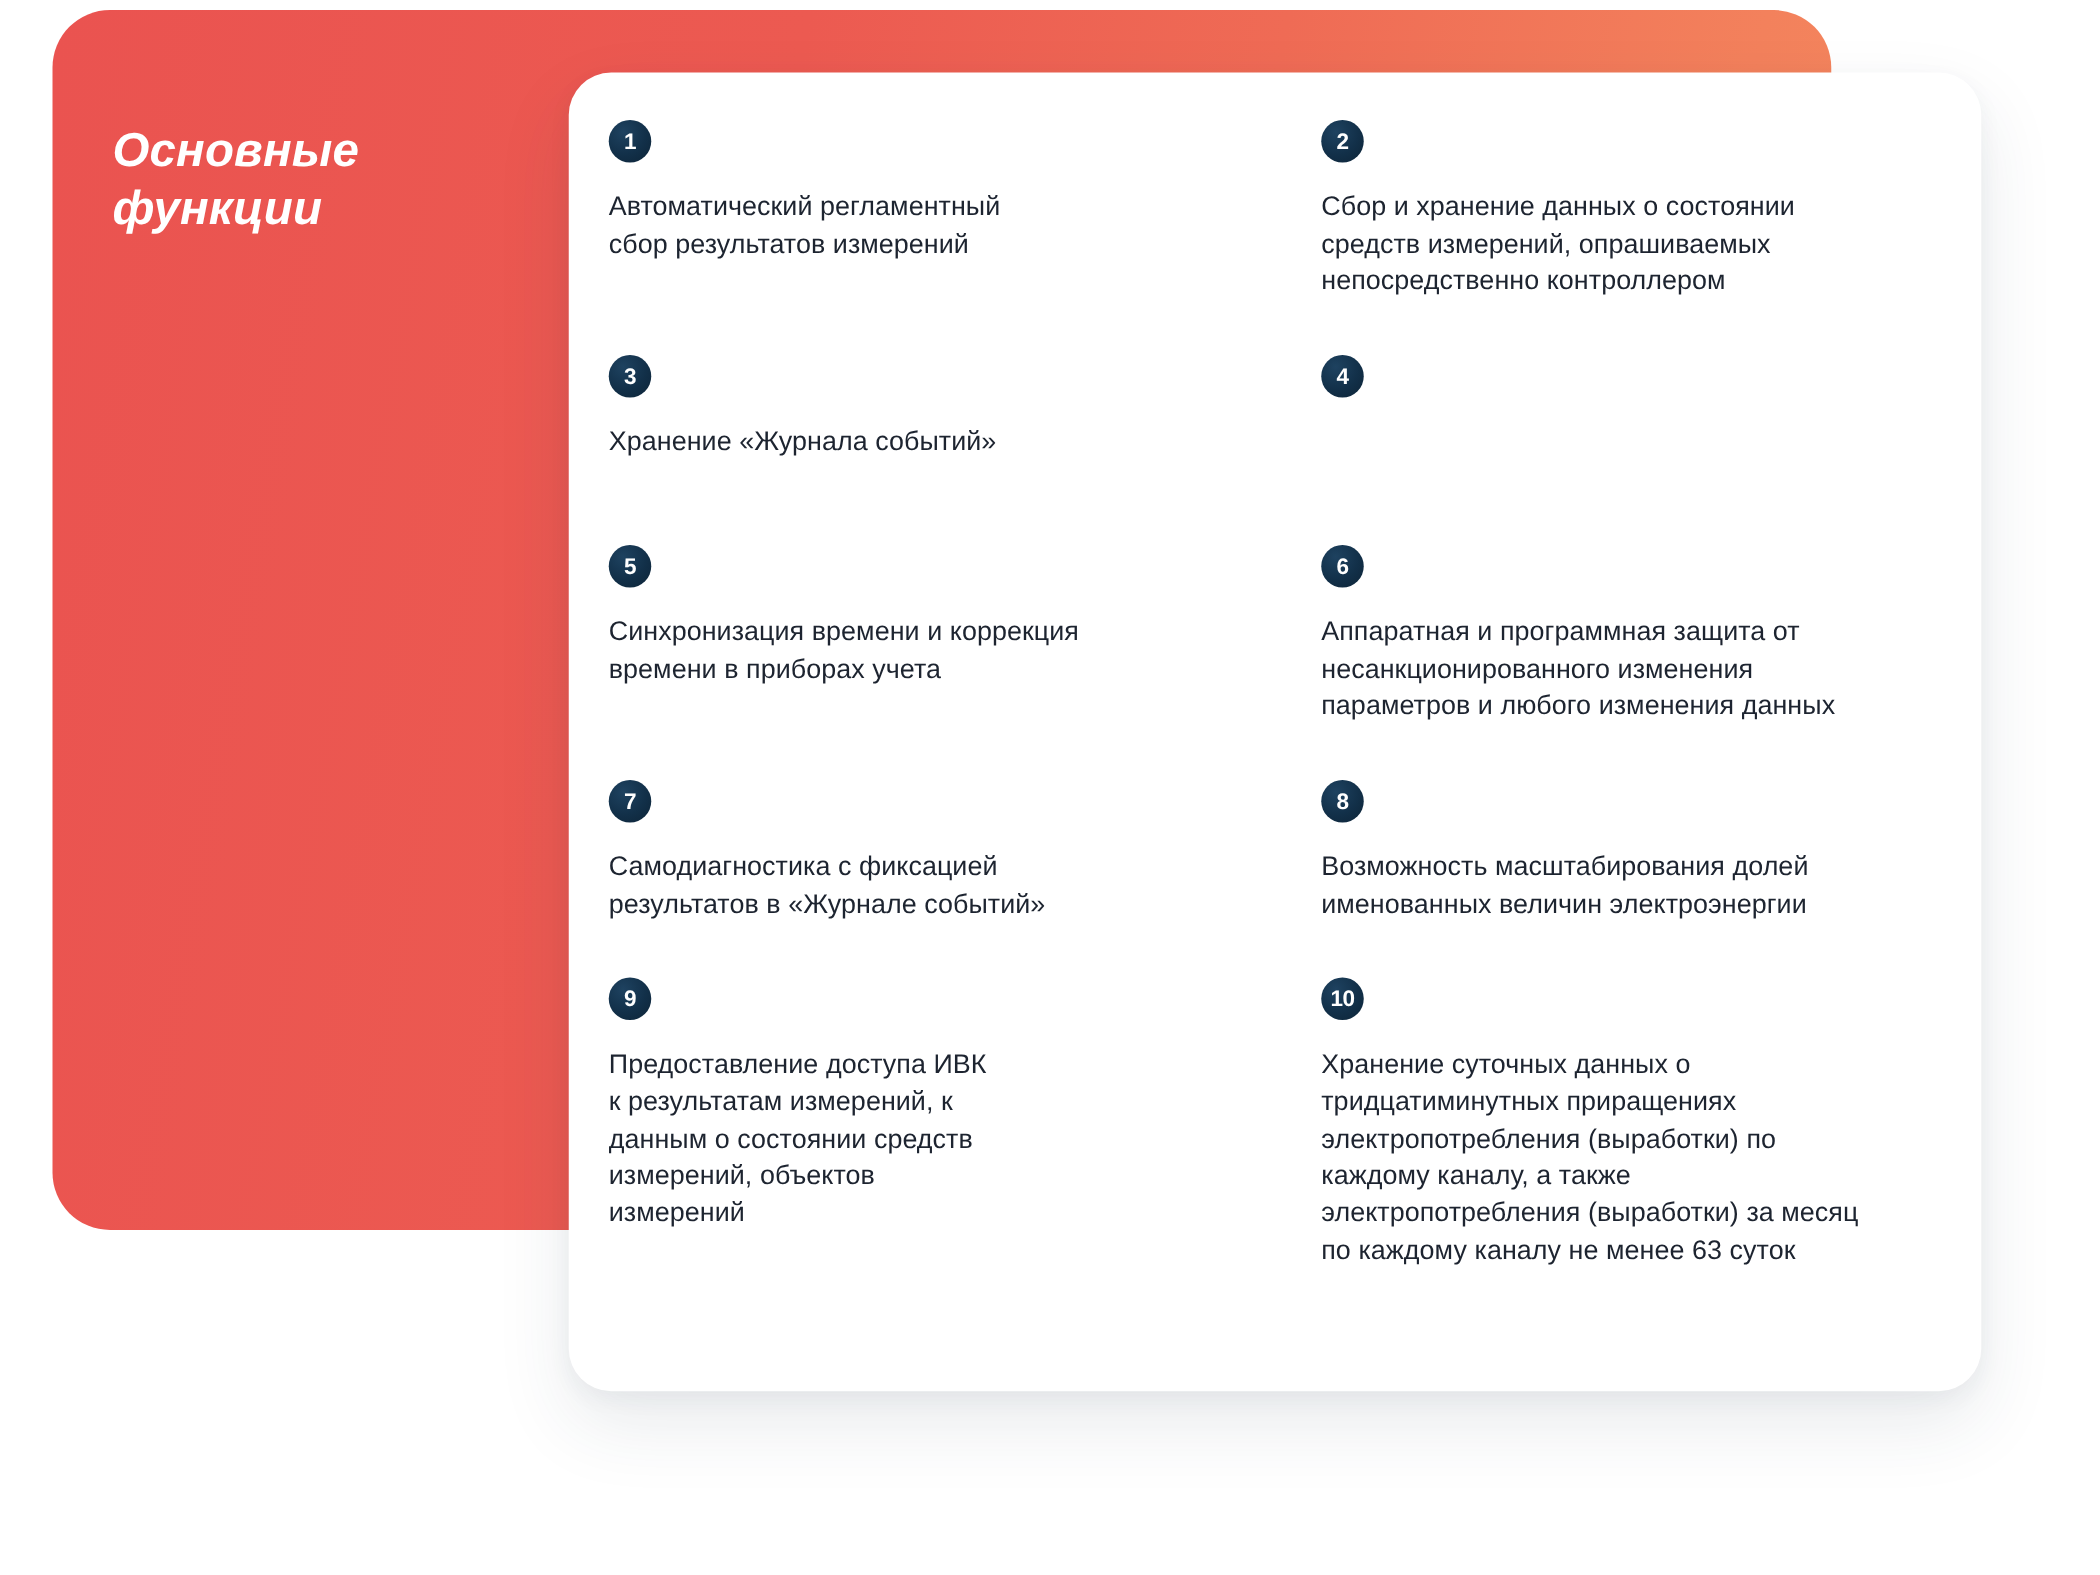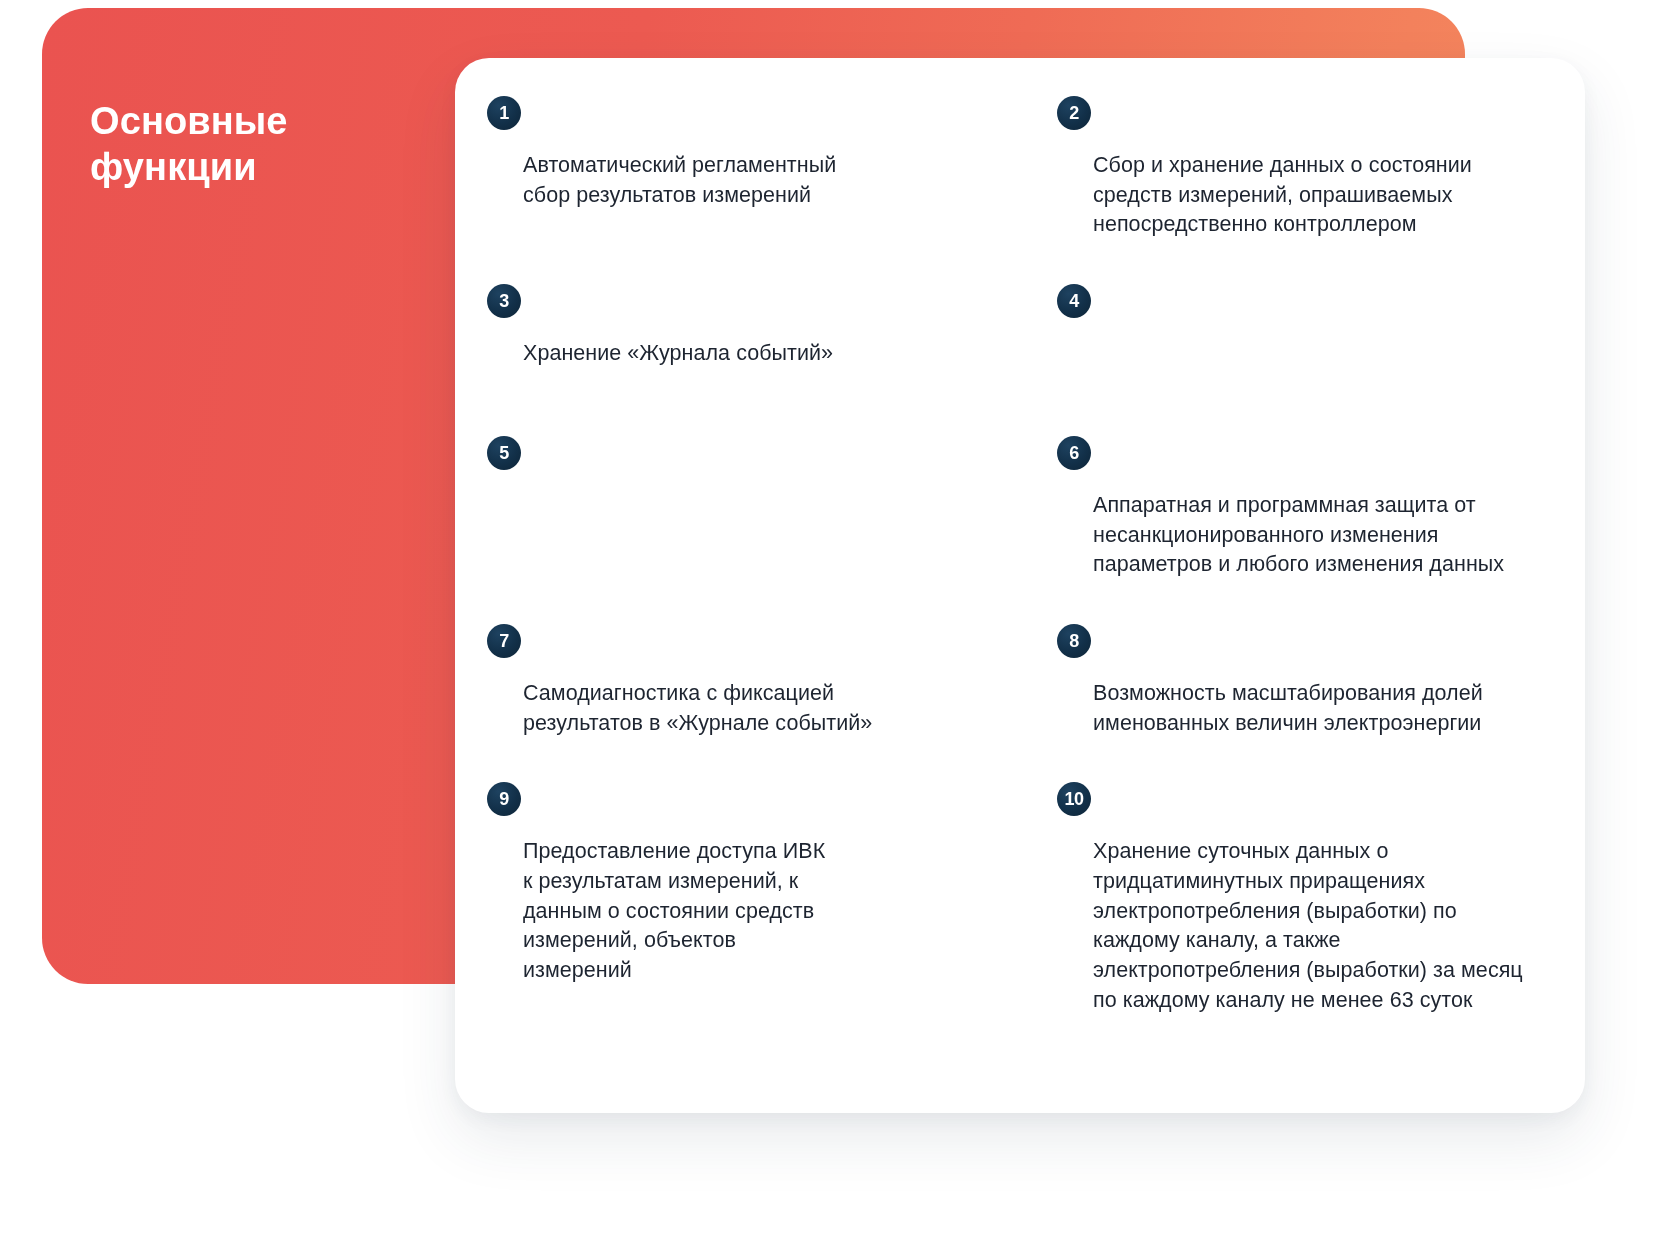--- a/index.html
+++ b/index.html
@@ -56,6 +56,7 @@
     line-height: 1.22;
     letter-spacing: 0.1px;
     white-space: pre-line;
+    font-style: italic;
   }
 
   

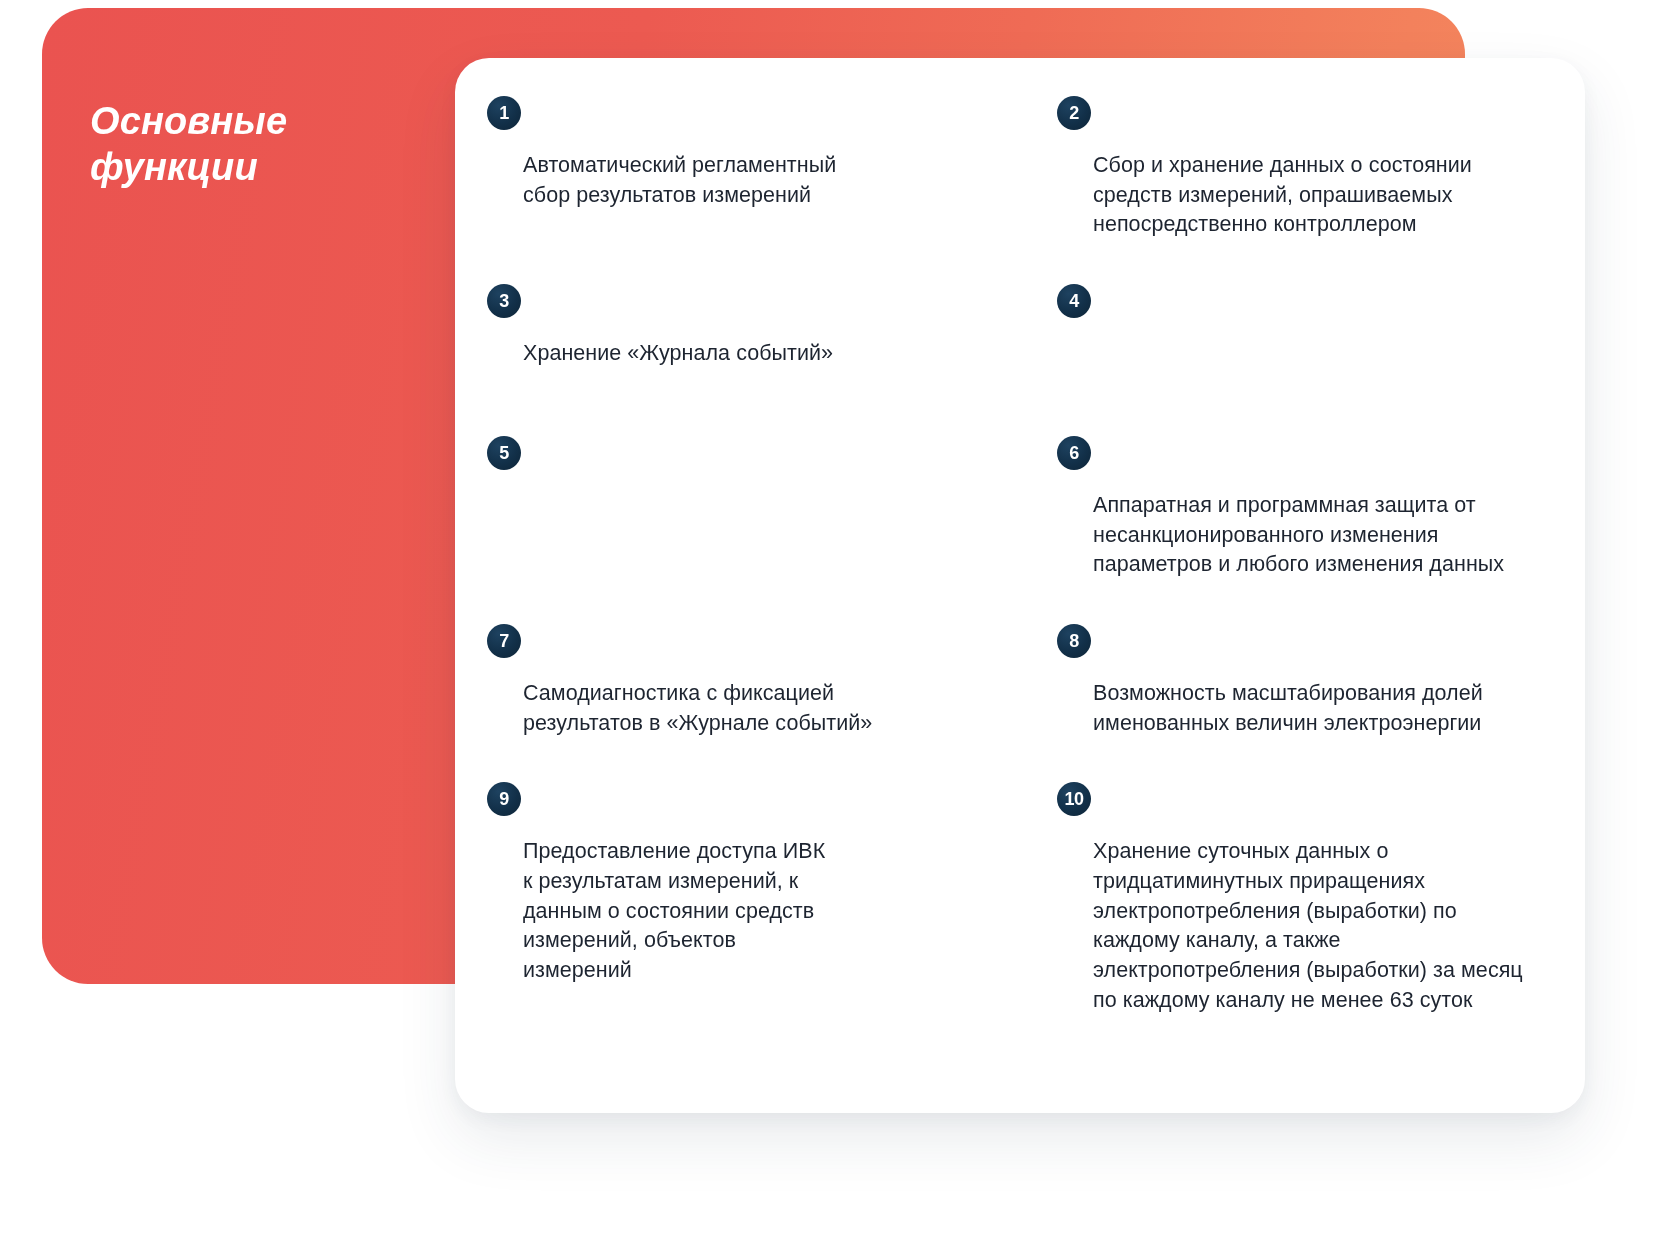--- a/index.html
+++ b/index.html
@@ -97,7 +97,6 @@
     line-height: 1.38;
     white-space: pre-line;
     letter-spacing: 0.05px;
-    margin-left: 36px;
   }
 
   

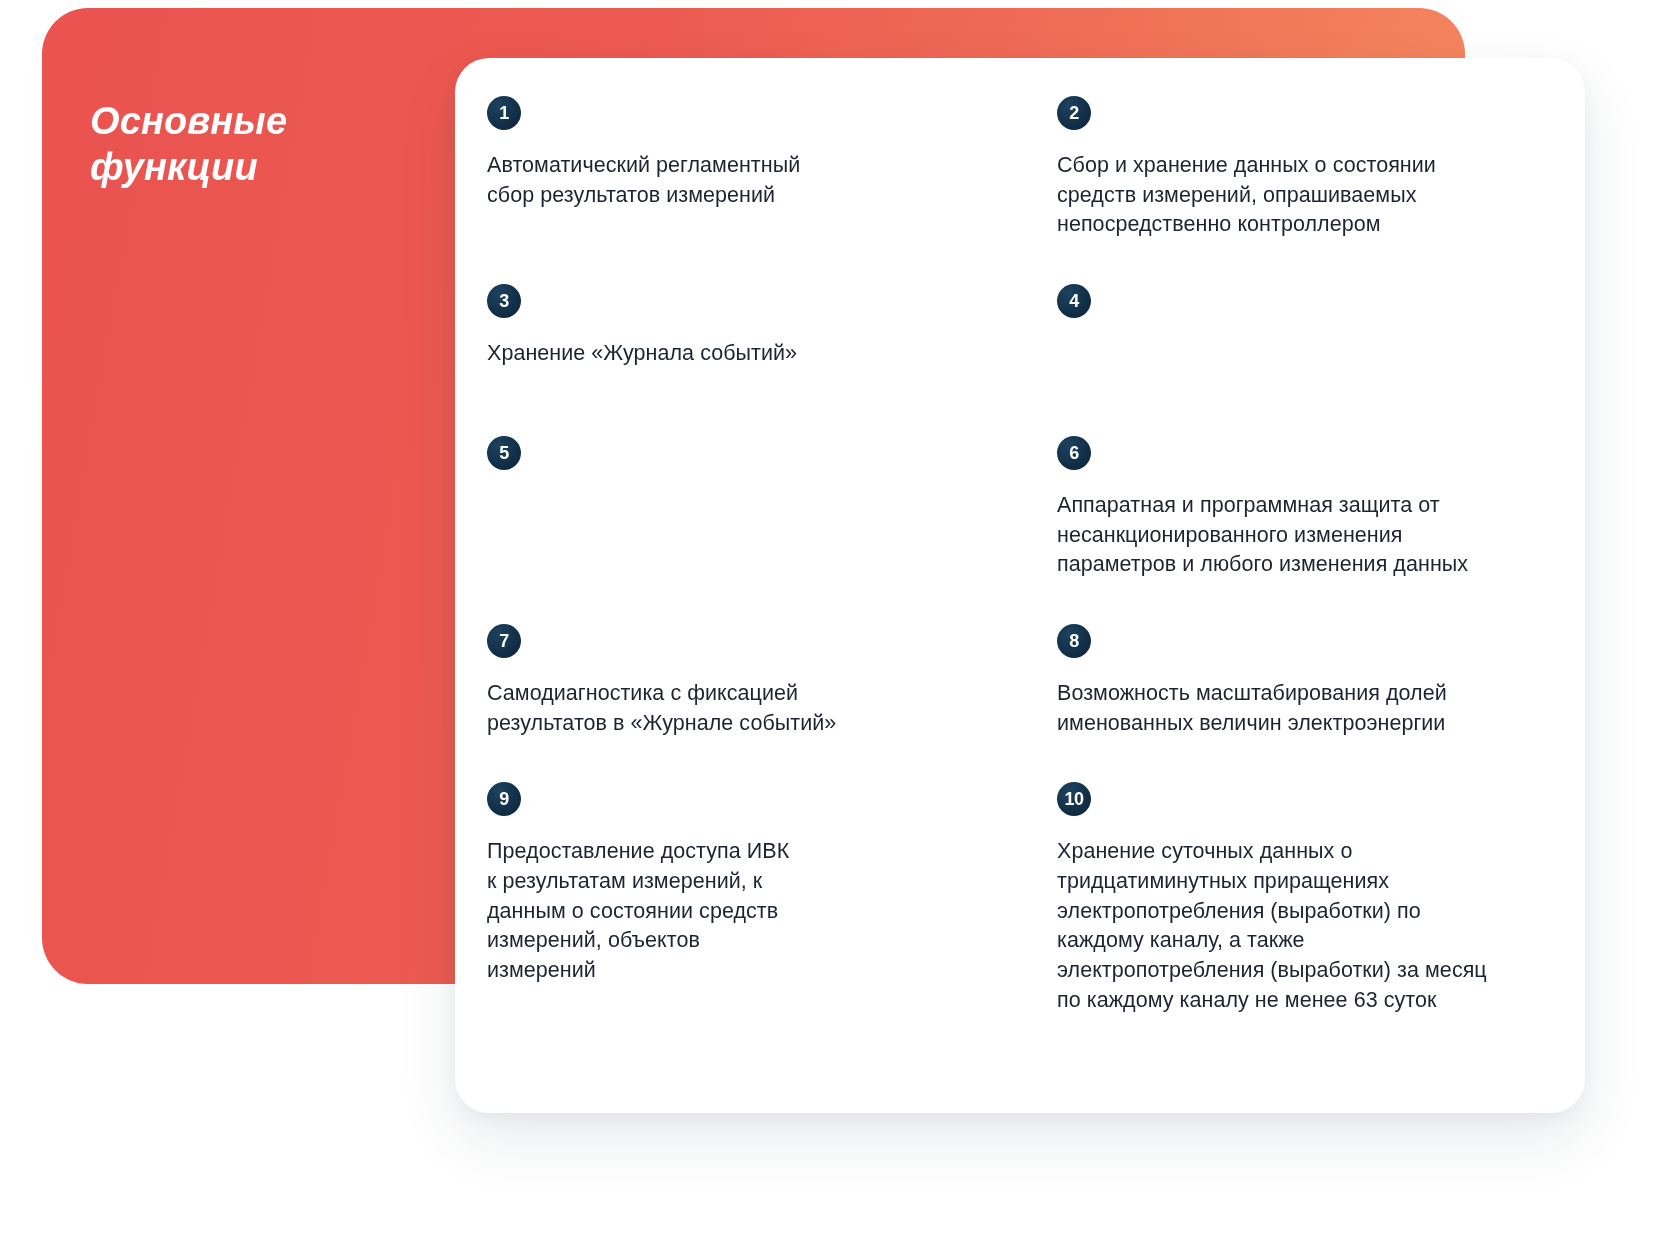--- a/index.html
+++ b/index.html
@@ -144,6 +144,8 @@
 
     <div class="feature row-3">
       <div class="feature-badge">5</div>
+      <div class="feature-text">Синхронизация времени и коррекция
+времени в приборах учета</div>
     </div>
 
     <div class="feature row-3">

